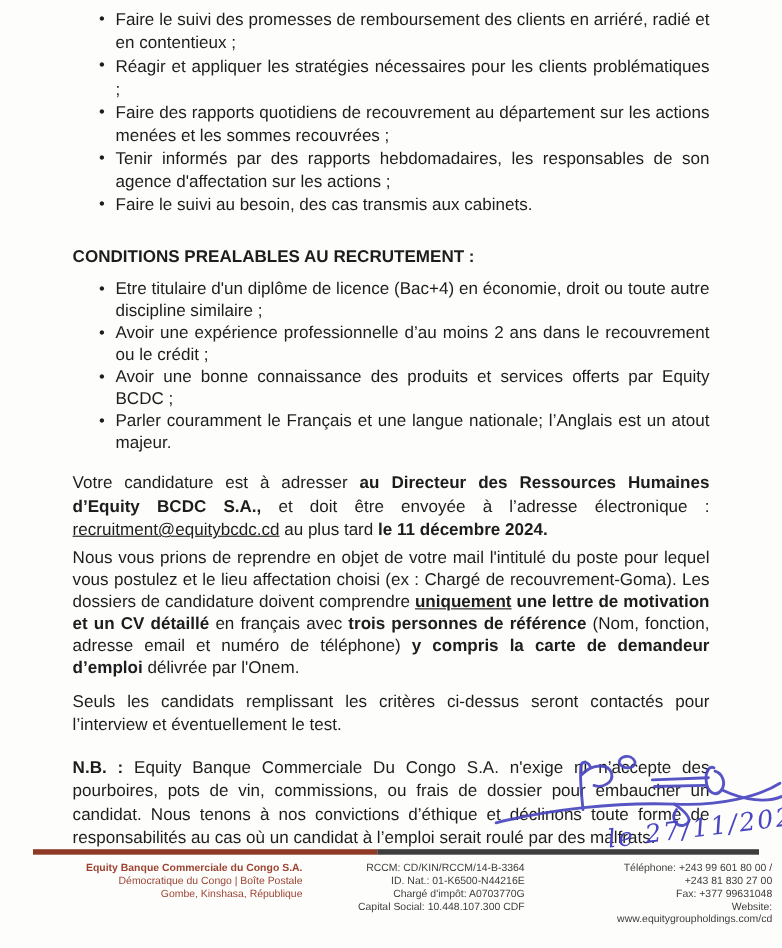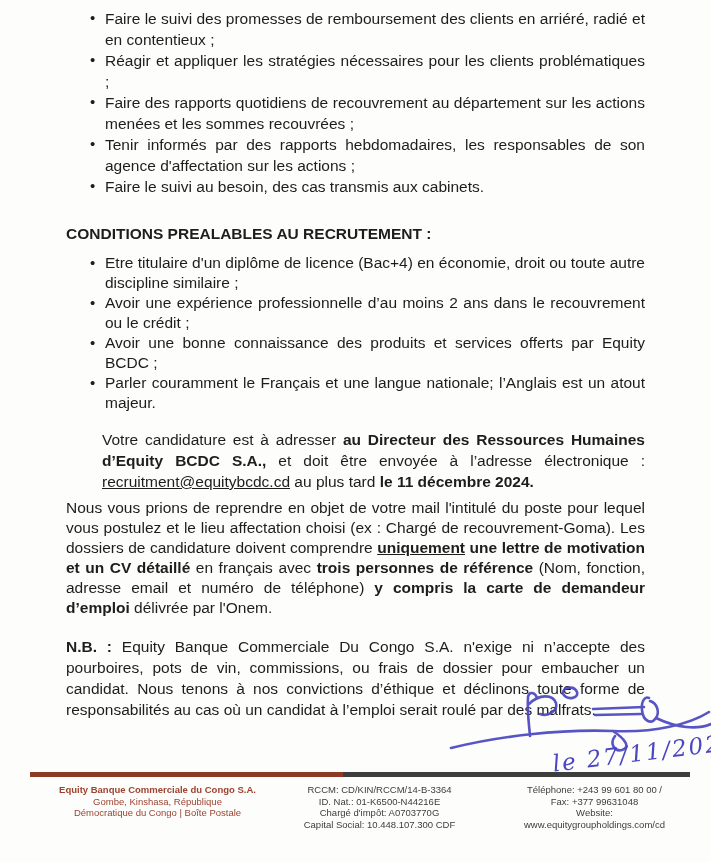--- a/index.html
+++ b/index.html
@@ -28,7 +28,7 @@
   .heading{margin:26px 0 9px 0;font-weight:bold;}
   .heading span{}
   p{margin:0;}
-  .p1{margin-top:16px;margin-left:36px;}
+  .p1{margin-top:16px;}
   .p2{margin-top:6px;line-height:20px;}
   .p3{margin-top:10px;}
   .pnb{margin-top:18px;}

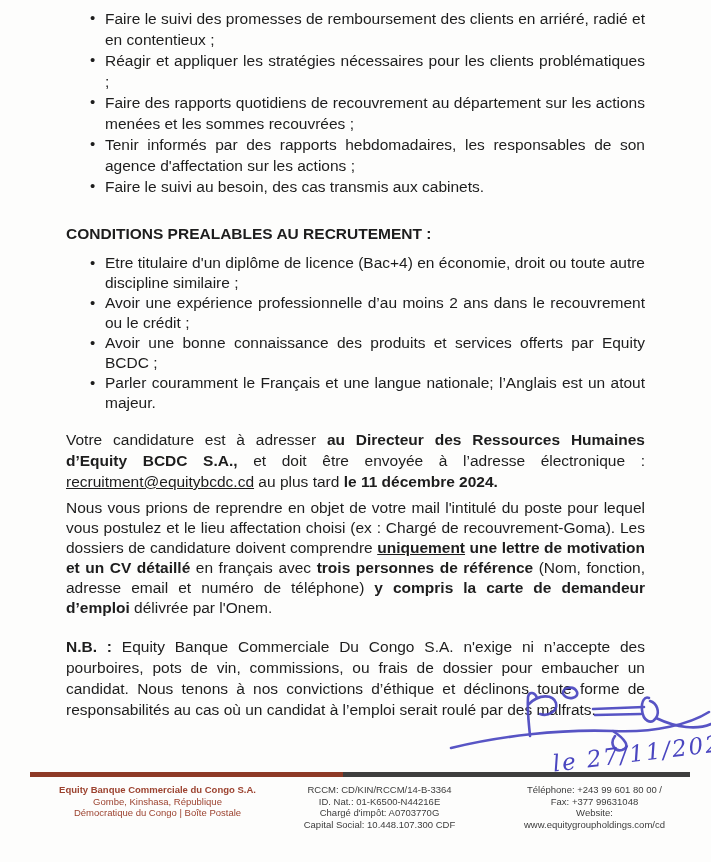--- a/index.html
+++ b/index.html
@@ -85,6 +85,7 @@
 
     <p class="p1"><span>Votre candidature est à adresser </span><span class="b">au Directeur des Ressources Humaines d’Equity BCDC S.A.,</span><span> et doit être envoyée à l’adresse électronique : </span><span class="u">recruitment@equitybcdc.cd</span><span> au plus tard </span><span class="b">le 11 décembre 2024.</span></p>
     <p class="p2"><span>Nous vous prions de reprendre en objet de votre mail l'intitulé du poste pour lequel vous postulez et le lieu affectation choisi (ex : Chargé de recouvrement-Goma). Les dossiers de candidature doivent comprendre </span><span class="b u">uniquement</span><span class="b"> </span><span class="b">une lettre de motivation et un CV détaillé</span><span> en français avec </span><span class="b">trois personnes de référence</span><span> (Nom, fonction, adresse email et numéro de téléphone) </span><span class="b">y compris la carte de demandeur d’emploi</span><span> délivrée par l'Onem.</span></p>
+    <p class="p3"><span>Seuls les candidats remplissant les critères ci-dessus seront contactés pour l’interview et éventuellement le test.</span></p>
     <p class="pnb"><span class="b">N.B. : </span><span>Equity Banque Commerciale Du Congo S.A. n'exige ni n’accepte des pourboires, pots de vin, commissions, ou frais de dossier pour embaucher un candidat. Nous tenons à nos convictions d’éthique et déclinons toute forme de responsabilités au cas où un candidat à l’emploi serait roulé par des malfrats.</span></p>
   </div>
 

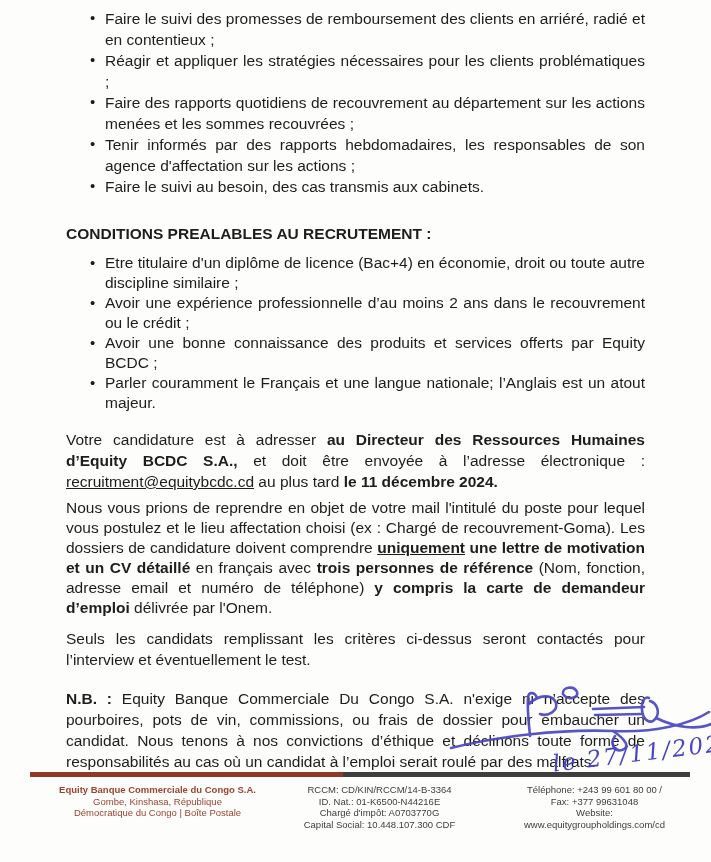--- a/index.html
+++ b/index.html
@@ -53,7 +53,7 @@
   .footer-bar .seg-red{display:inline-block;vertical-align:top;width:313px;height:5px;background:#8e3a26;}
   .footer-bar .seg-dark{display:inline-block;vertical-align:top;width:347px;height:5px;background:#3e3e3e;}
   .footer{position:absolute;top:784px;left:0;width:711px;font-size:9.5px;line-height:11.6px;}
-  .fcol{position:absolute;top:0;text-align:center;}
+  .fcol{position:absolute;top:0;text-align:right;}
   .fcol.left{left:40px;width:235px;color:#9c4330;}
   .fcol.left .fline:first-child{font-weight:bold;}
   .fcol.mid{left:282px;width:195px;color:#3c3c3c;}

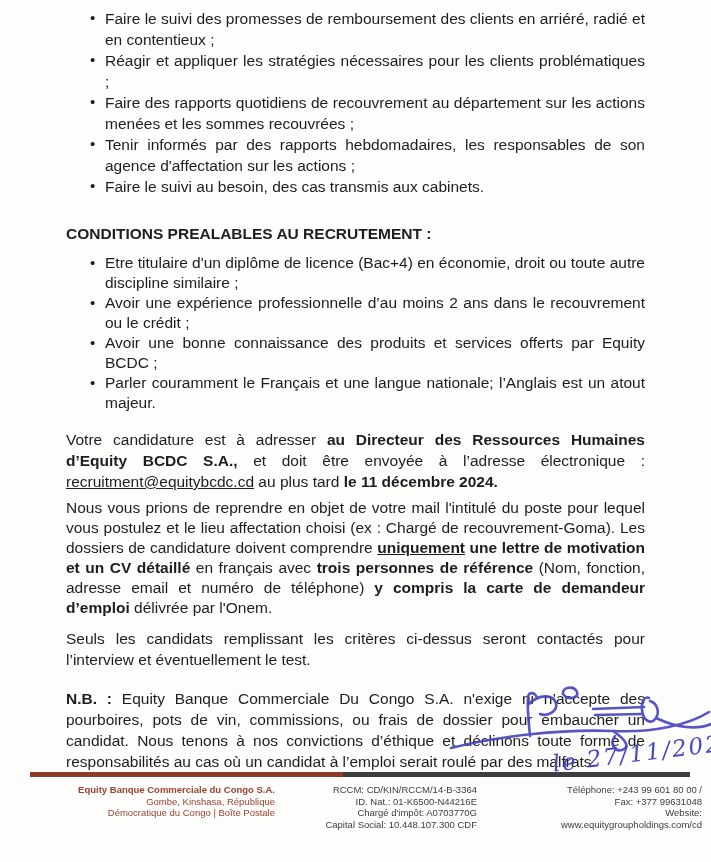--- a/index.html
+++ b/index.html
@@ -120,6 +120,7 @@
     </div>
     <div class="fcol right">
       <div class="fline">Téléphone: +243 99 601 80 00 /</div>
+      <div class="fline">+243 81 830 27 00</div>
       <div class="fline">Fax: +377 99631048</div>
       <div class="fline">Website:</div>
       <div class="fline">www.equitygroupholdings.com/cd</div>

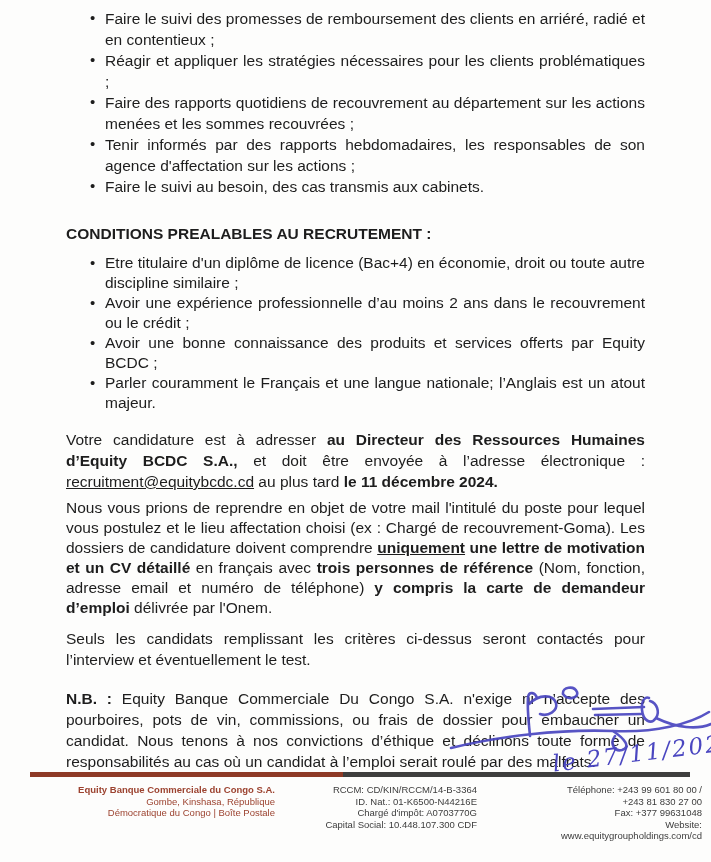--- a/index.html
+++ b/index.html
@@ -109,8 +109,8 @@
   <div class="footer">
     <div class="fcol left">
       <div class="fline">Equity Banque Commerciale du Congo S.A.</div>
+      <div class="fline">Démocratique du Congo | Boîte Postale</div>
       <div class="fline">Gombe, Kinshasa, République</div>
-      <div class="fline">Démocratique du Congo | Boîte Postale</div>
     </div>
     <div class="fcol mid">
       <div class="fline">RCCM: CD/KIN/RCCM/14-B-3364</div>

